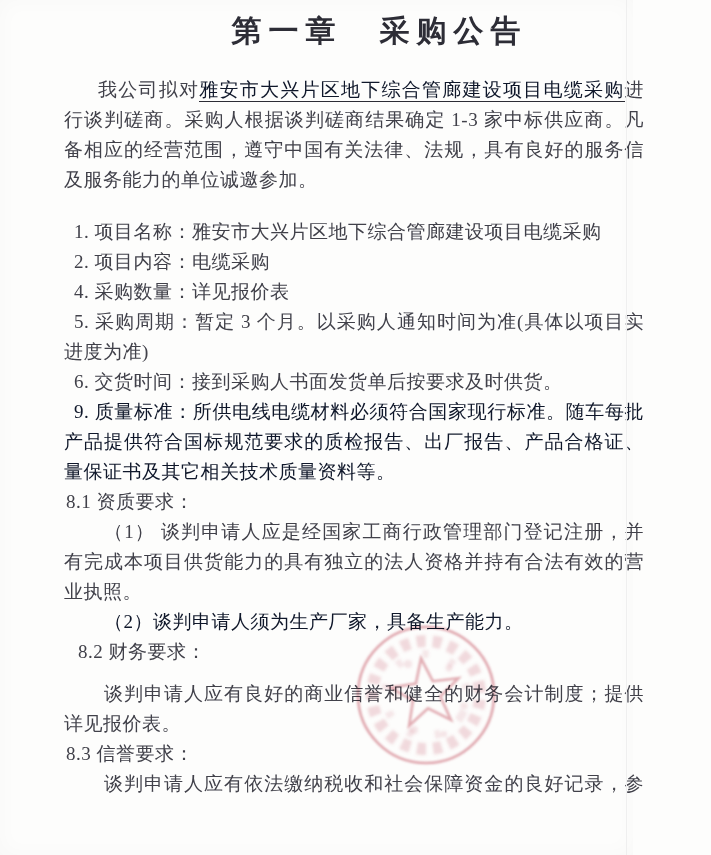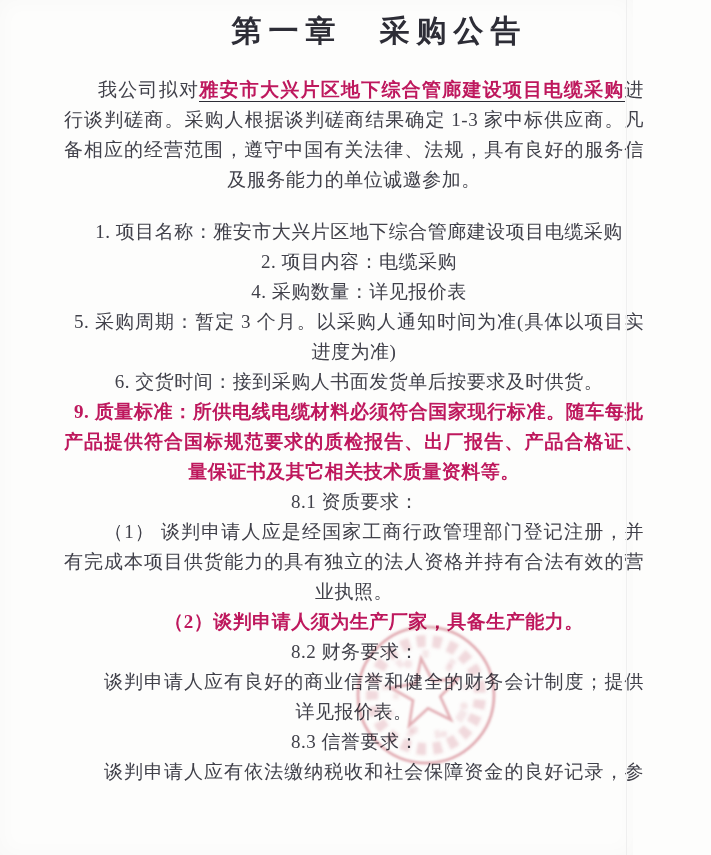--- a/index.html
+++ b/index.html
@@ -46,7 +46,7 @@
     text-align-last: justify;
   }
   .spacer { width: 100%; }
-  .b { font-weight: 700; color: #be185d; }
+  .b { font-weight: 400; color: #0f172a; }
   .u { border-bottom: 1.5px solid #2c2c35; padding-bottom: 1px; }
   .star {
     font-weight: 700;

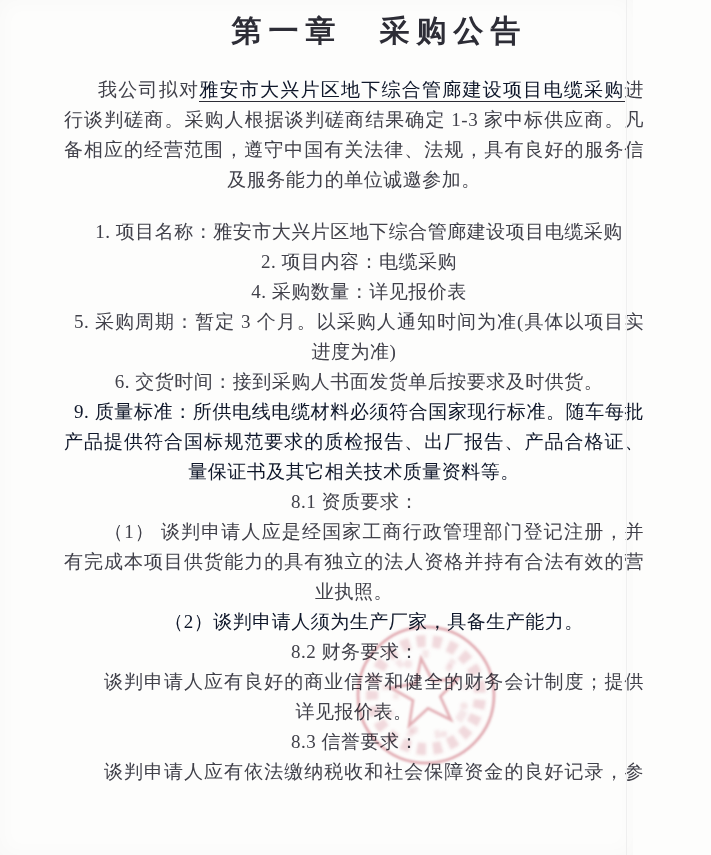--- a/index.html
+++ b/index.html
@@ -39,7 +39,7 @@
     height: 30px;
     line-height: 30px;
     overflow: hidden;
-    text-align: center;
+    text-align: left;
   }
   .line.fill {
     text-align: justify;

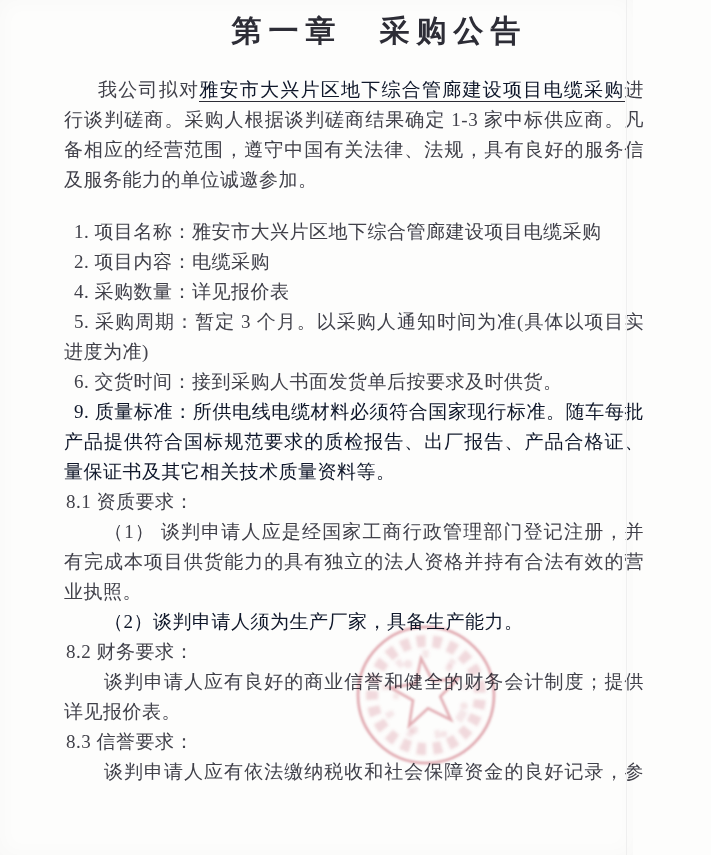--- a/index.html
+++ b/index.html
@@ -96,7 +96,7 @@
       <div class="line fill"><span class="">有完成本项目供货能力的具有独立的法人资格并持有合法有效的营</span></div>
       <div class="line"><span class="">业执照。</span></div>
       <div class="line" style="text-indent: 40px;"><span class="b">（2）谈判申请人须为生产厂家，具备生产能力。</span></div>
-      <div class="line" style="text-indent: 2px;"><span class="">8.2 财务要求：</span></div>
+      <div class="line" style="text-indent: 2px; margin-left: 12px;"><span class="">8.2 财务要求：</span></div>
       <div class="line fill" style="text-indent: 40px;"><span class="">谈判申请人应有良好的商业信誉和健全的财务会计制度；提供</span></div>
       <div class="line"><span class="">详见报价表。</span></div>
       <div class="line" style="text-indent: 2px;"><span class="">8.3 信誉要求：</span></div>

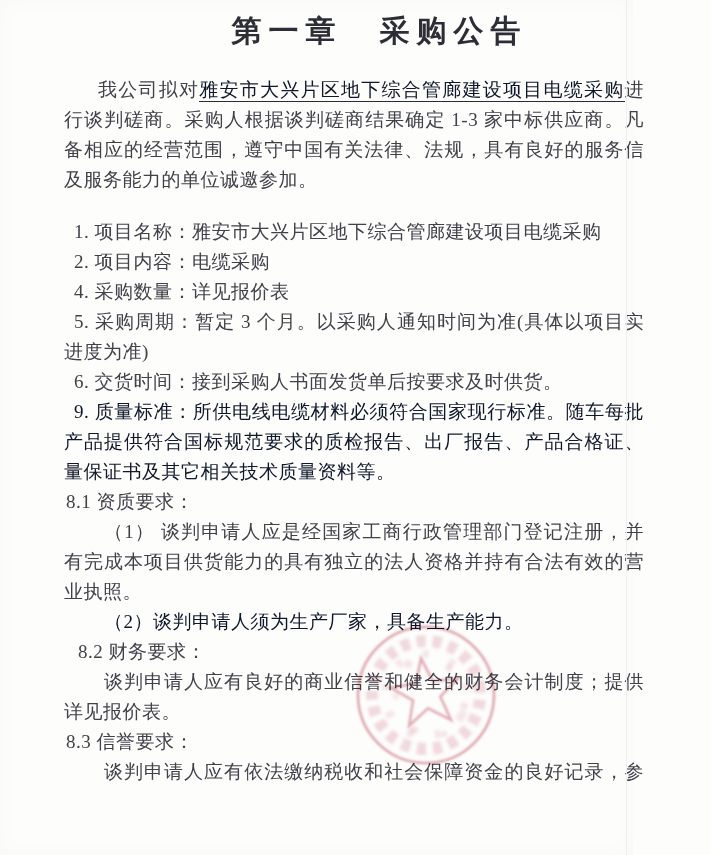--- a/index.html
+++ b/index.html
@@ -97,7 +97,7 @@
       <div class="line"><span class="">业执照。</span></div>
       <div class="line" style="text-indent: 40px;"><span class="b">（2）谈判申请人须为生产厂家，具备生产能力。</span></div>
       <div class="line" style="text-indent: 2px; margin-left: 12px;"><span class="">8.2 财务要求：</span></div>
-      <div class="line fill" style="text-indent: 40px;"><span class="">谈判申请人应有良好的商业信誉和健全的财务会计制度；提供</span></div>
+      <div class="line fill" style="text-indent: 40px; margin-top: 12px;"><span class="">谈判申请人应有良好的商业信誉和健全的财务会计制度；提供</span></div>
       <div class="line"><span class="">详见报价表。</span></div>
       <div class="line" style="text-indent: 2px;"><span class="">8.3 信誉要求：</span></div>
       <div class="line fill" style="text-indent: 40px;"><span class="">谈判申请人应有依法缴纳税收和社会保障资金的良好记录，参</span></div>

